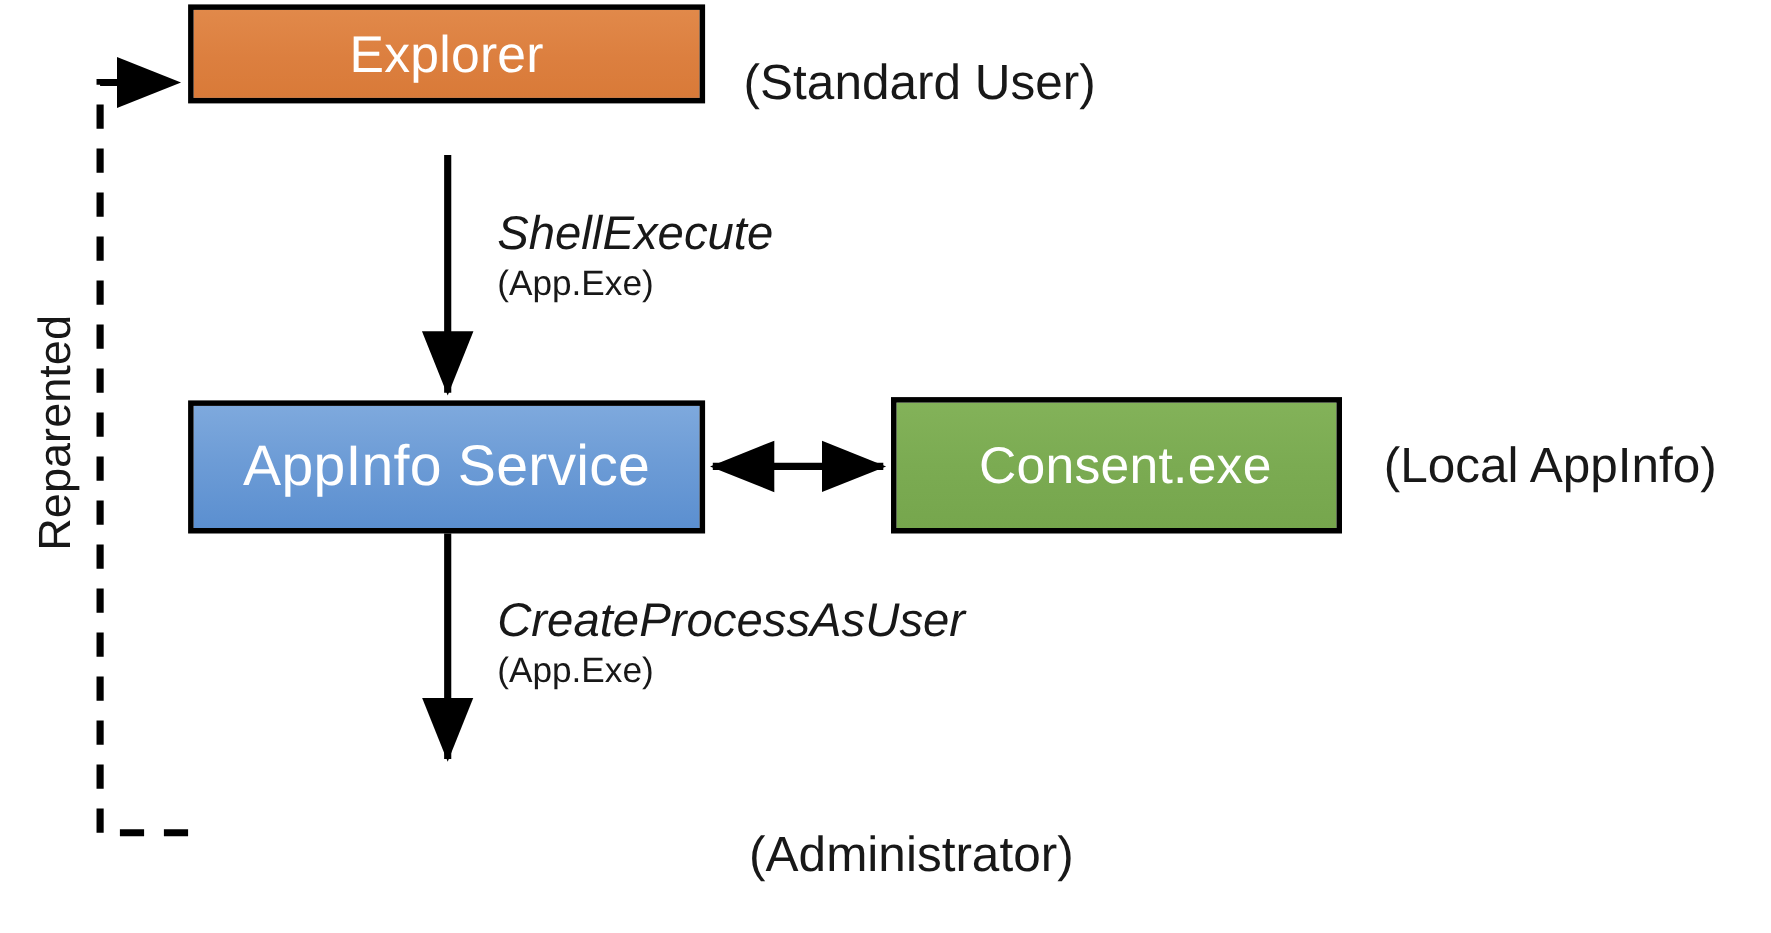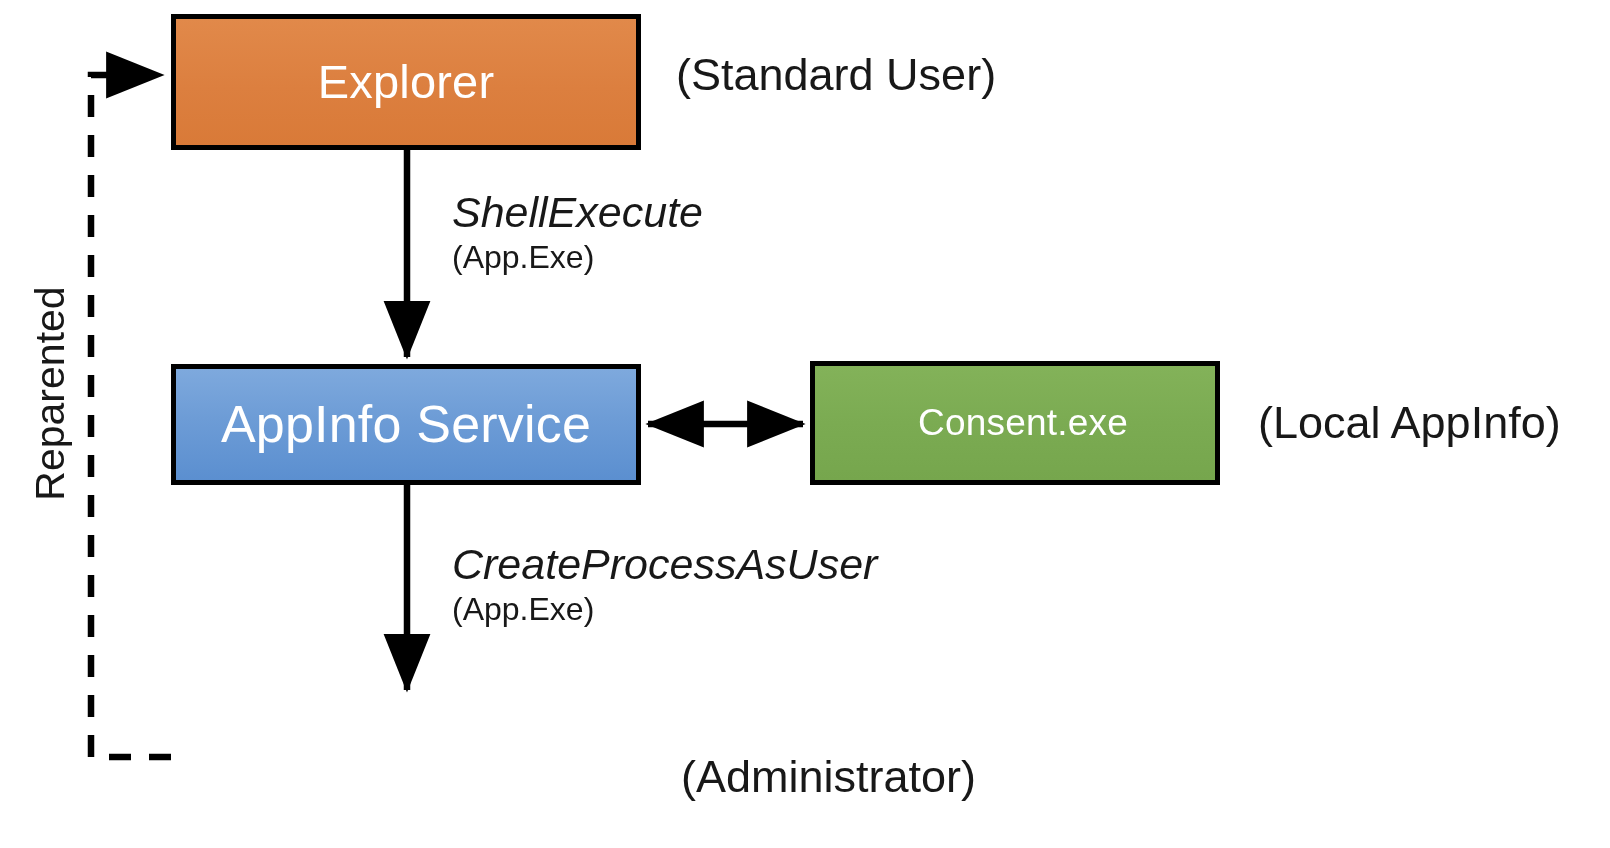--- a/index.html
+++ b/index.html
@@ -30,9 +30,9 @@
   }
   .node-explorer {
     left: 171px;
-    top: 14px;
+    top: 4px;
     width: 470px;
-    height: 136px;
+    height: 90px;
     background: linear-gradient(180deg, #e1894a 0%, #dc7f3f 55%, #d97a38 100%);
     color: #ffffff;
     font-size: 47px;

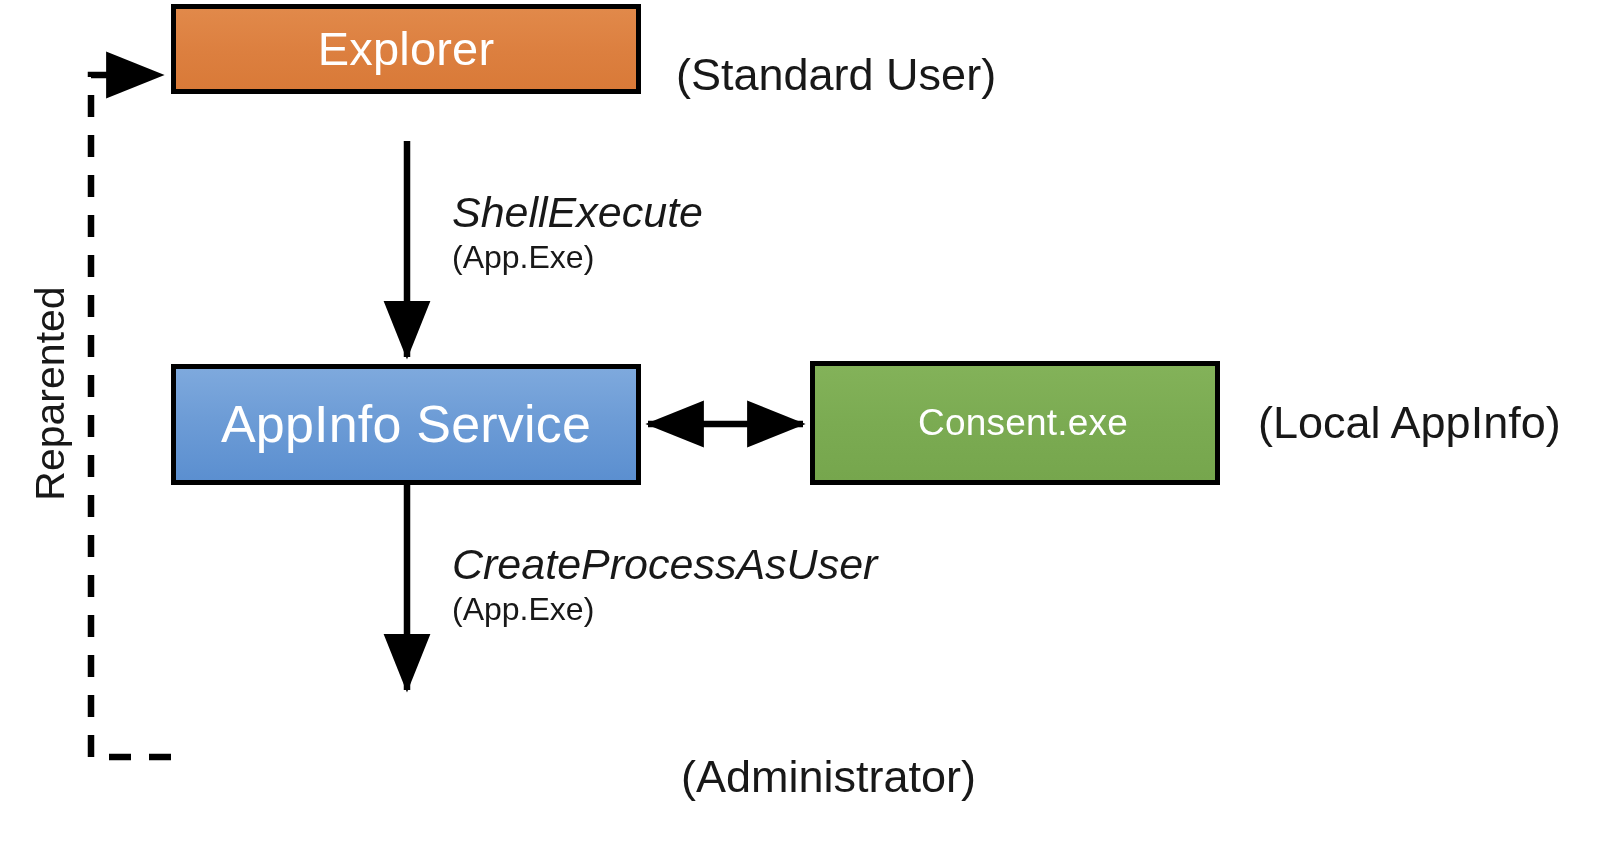--- a/index.html
+++ b/index.html
@@ -53,7 +53,7 @@
     height: 124px;
     background: linear-gradient(180deg, #83b259 0%, #7bab52 50%, #76a64d 100%);
     color: #ffffff;
-    font-size: 37px;
+    font-size: 47px;
     padding-left: 16px;
   }
   .node-appexe {

